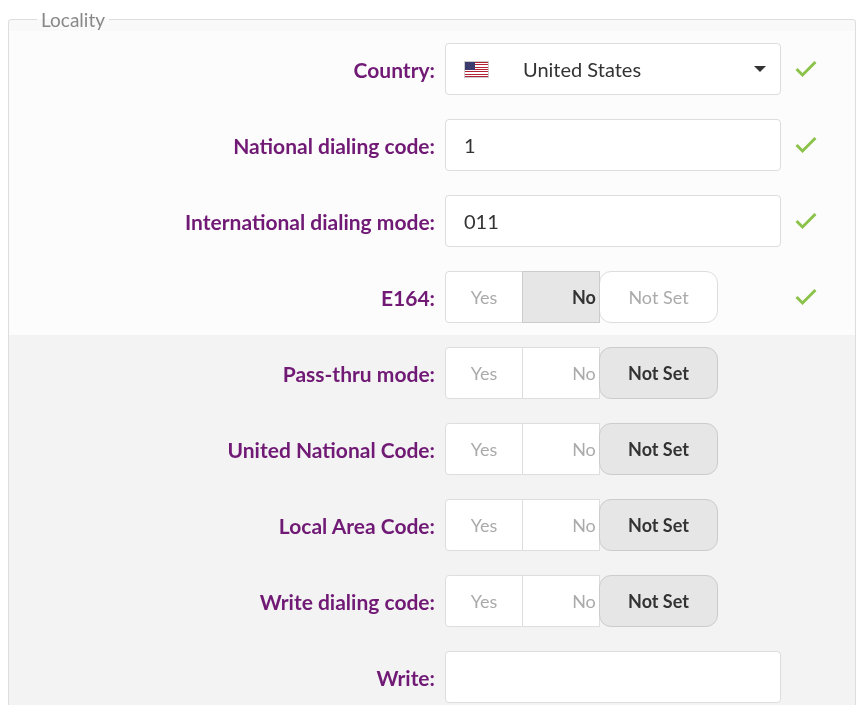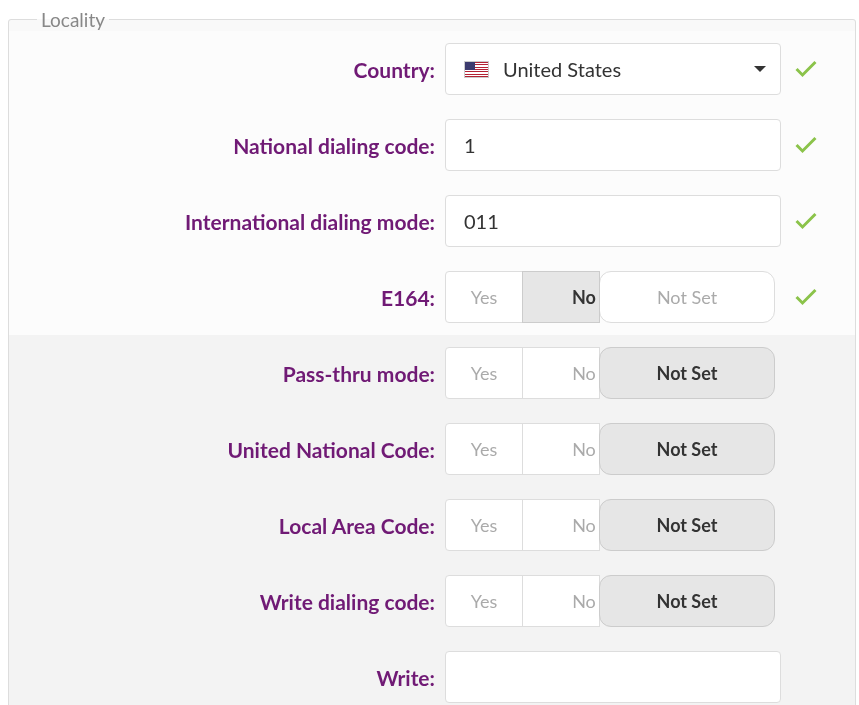--- a/index.html
+++ b/index.html
@@ -75,6 +75,7 @@
       padding: 0 14px 0 18px;
       cursor: pointer;
       position: relative;
+      gap: 20px;
     }
     .flag-icon {
       width: 25px;

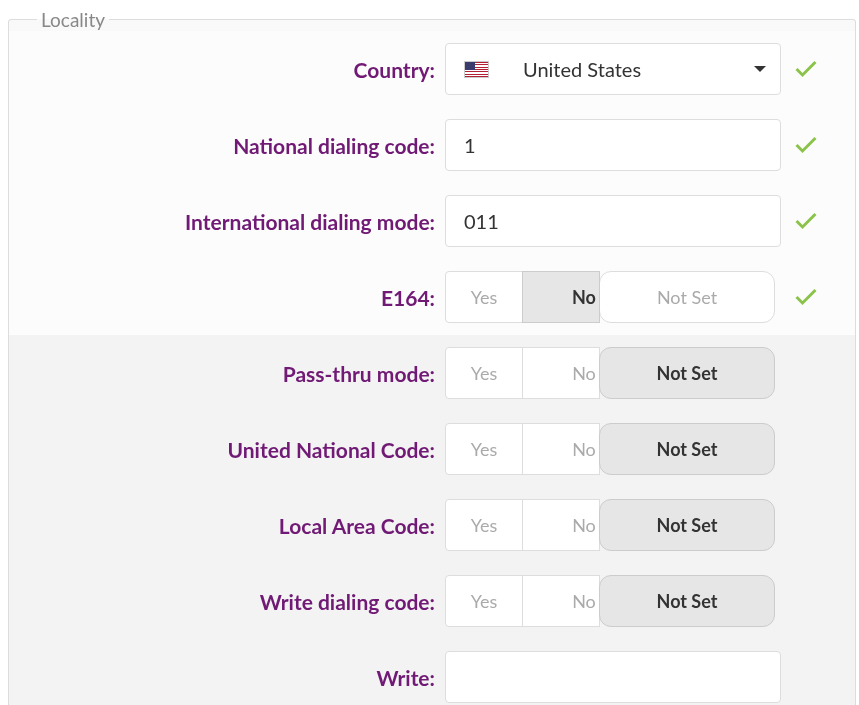--- a/index.html
+++ b/index.html
@@ -122,7 +122,7 @@
     }
     .btn-group {
       display: flex;
-      width: 330px;
+      width: 273px;
     }
     .btn-seg {
       height: 52px;

